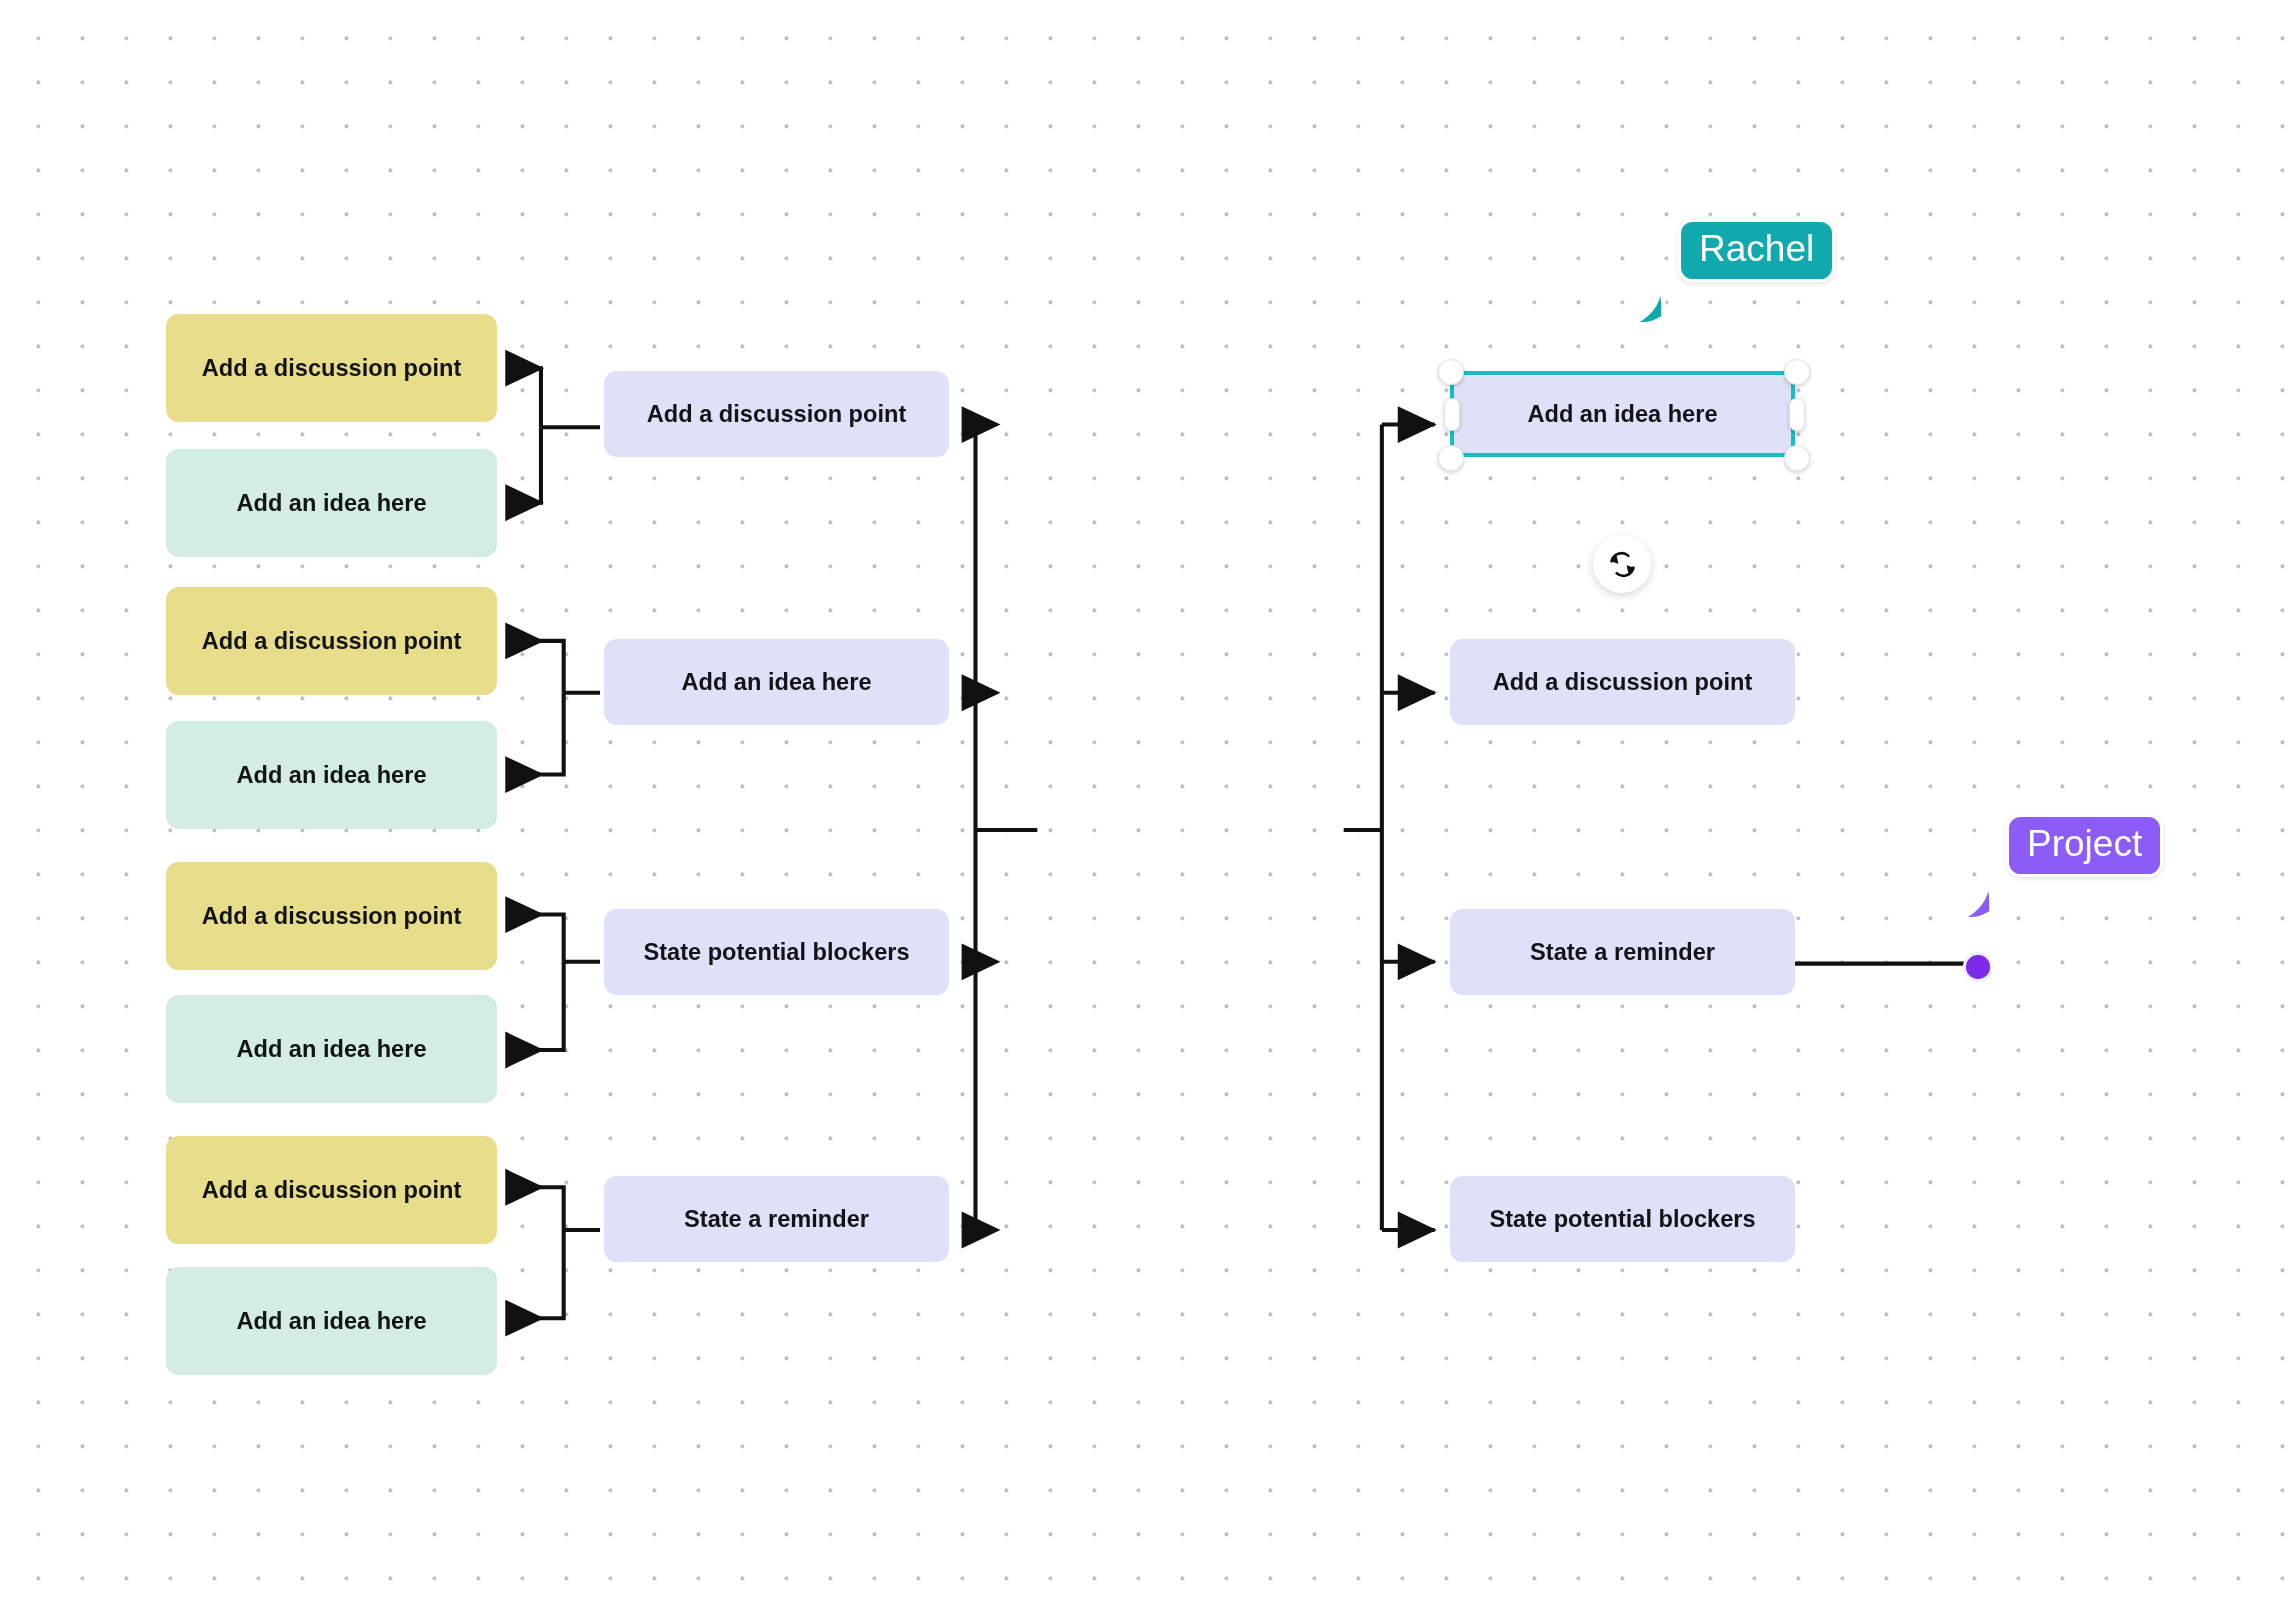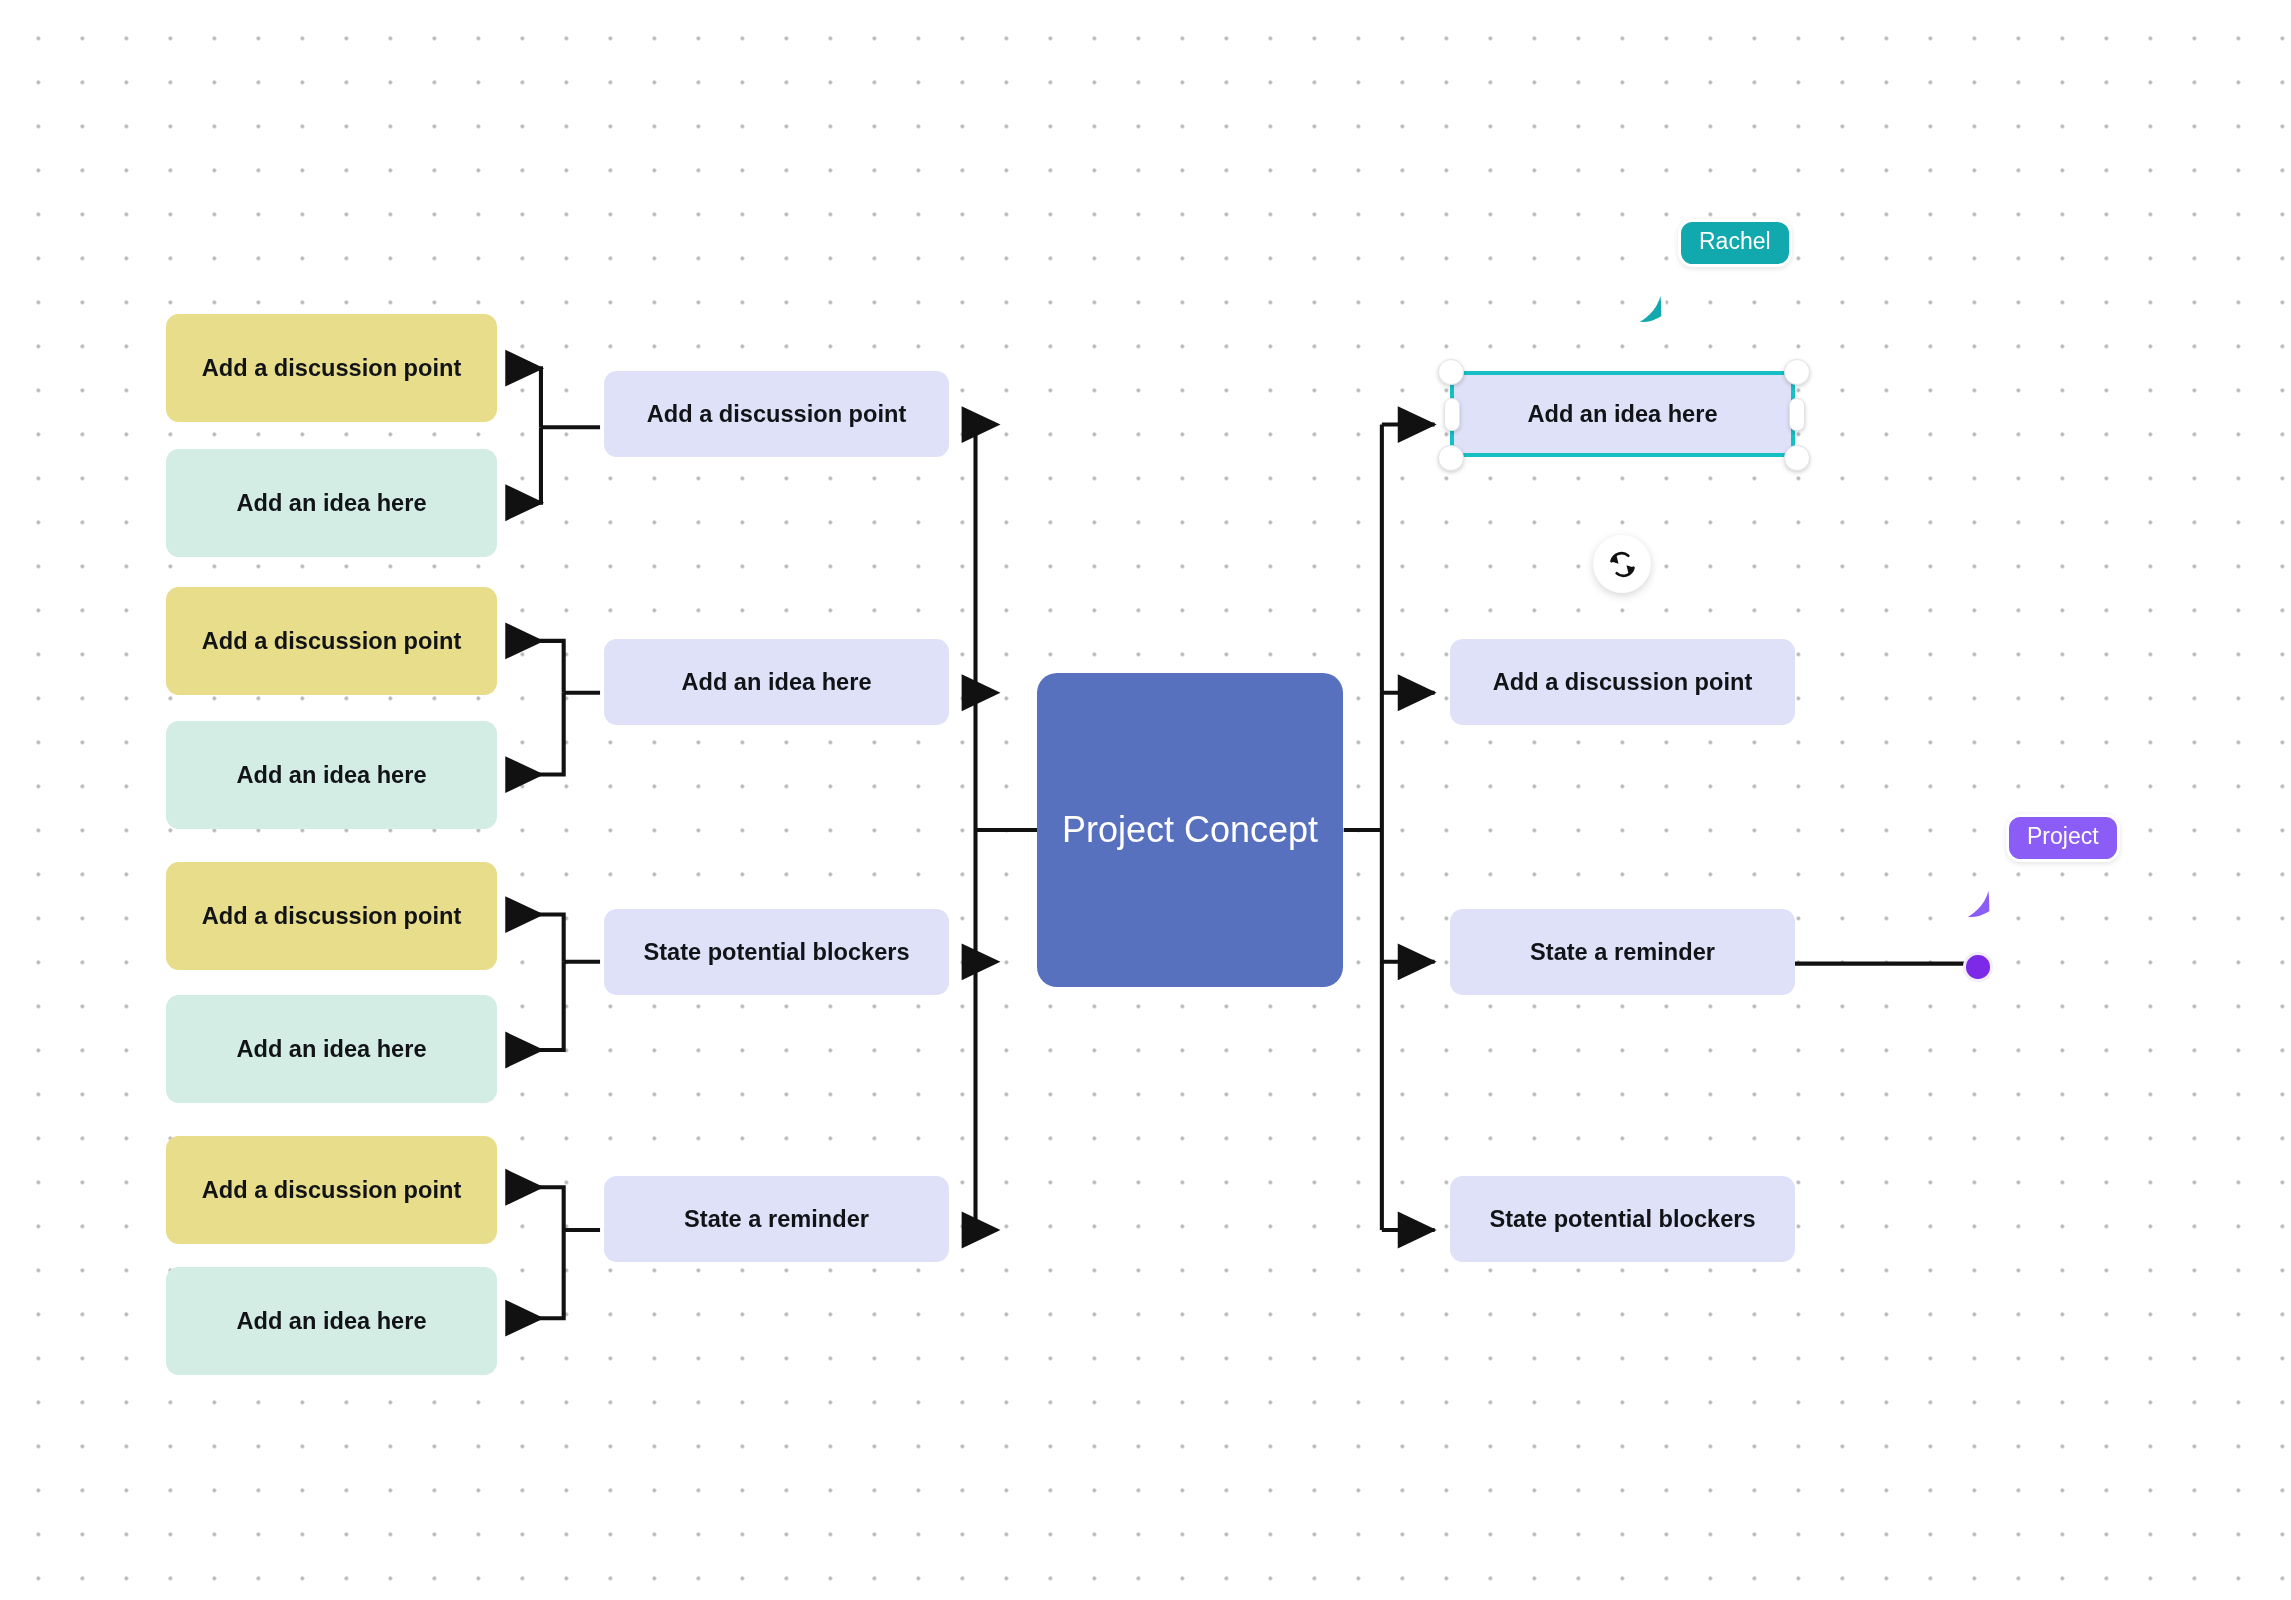--- a/index.html
+++ b/index.html
@@ -95,7 +95,7 @@
     border-radius: 14.5px;
     padding: 6.4px 18px 9px 18px;
     color: #ffffff;
-    font-size: 23px;
+    font-size: 37px;
     white-space: nowrap;
     border: 3.6px solid #ffffff;
     box-shadow: 0 1.8px 5.5px rgba(0,0,0,0.10);

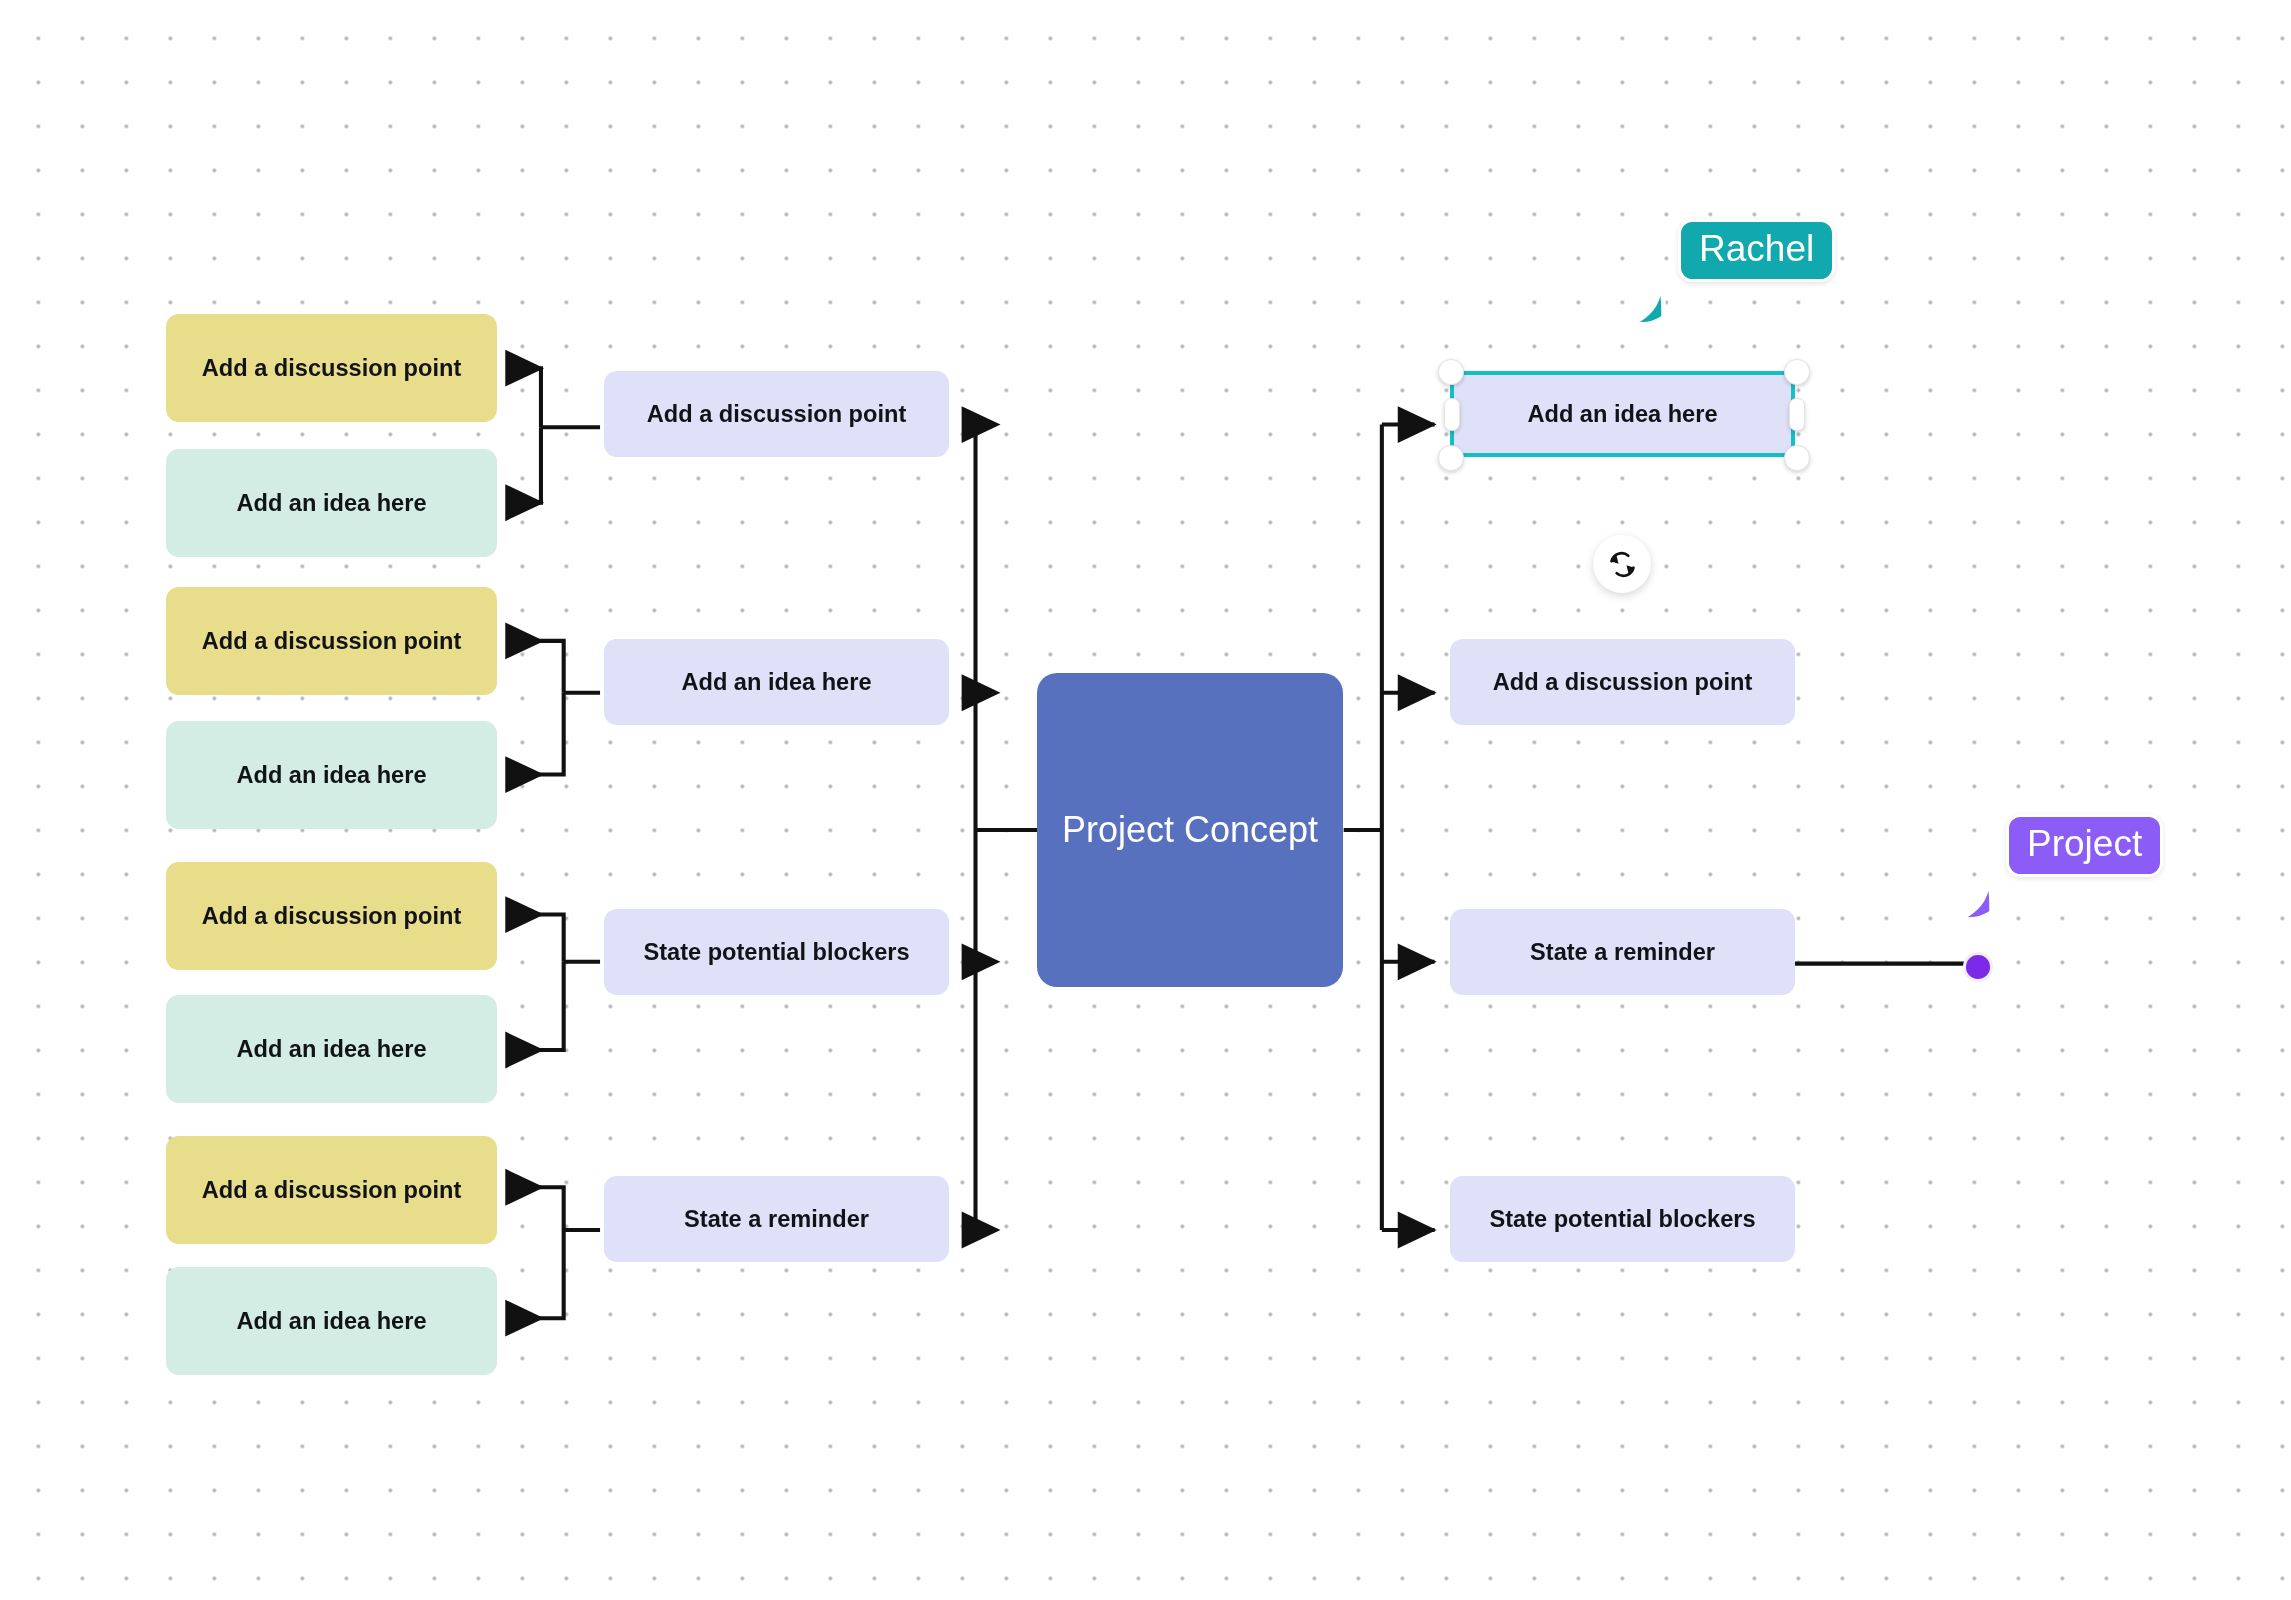--- a/index.html
+++ b/index.html
@@ -163,9 +163,6 @@
     </g>
   </svg>
 
-  <div class="node center" style="left:1037px; top:673px; width:306px; height:314px;">
-    <span>Project Concept</span>
-  </div>
 
   <div class="node lav" style="left:604px; top:371px; width:345px; height:86px;">
     <span>Add a discussion point</span>

